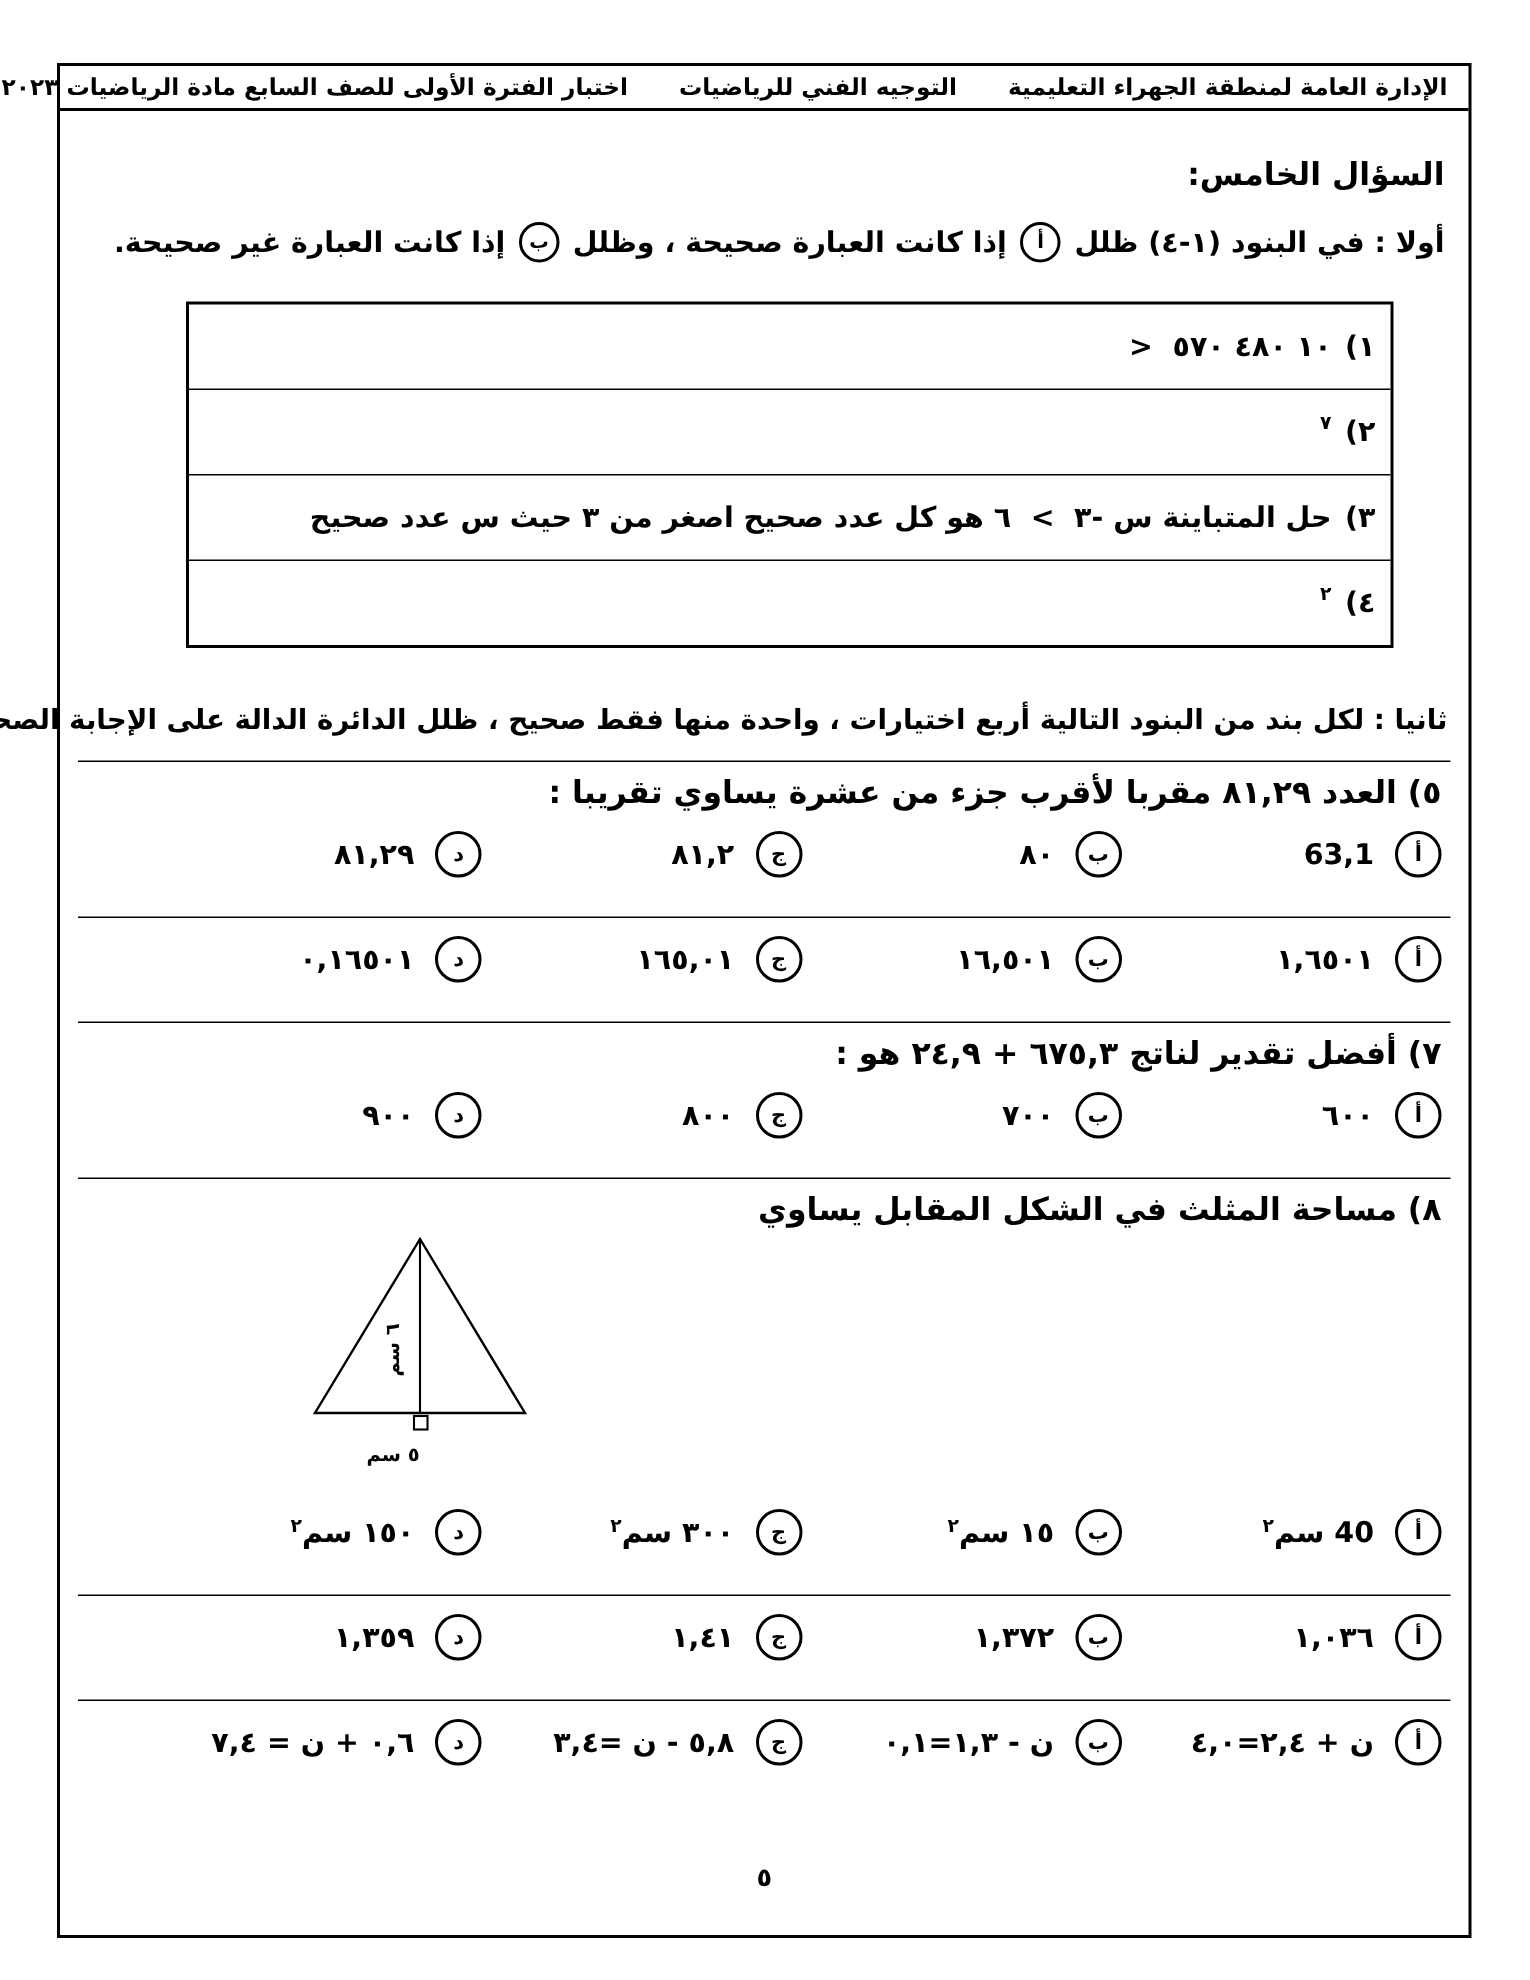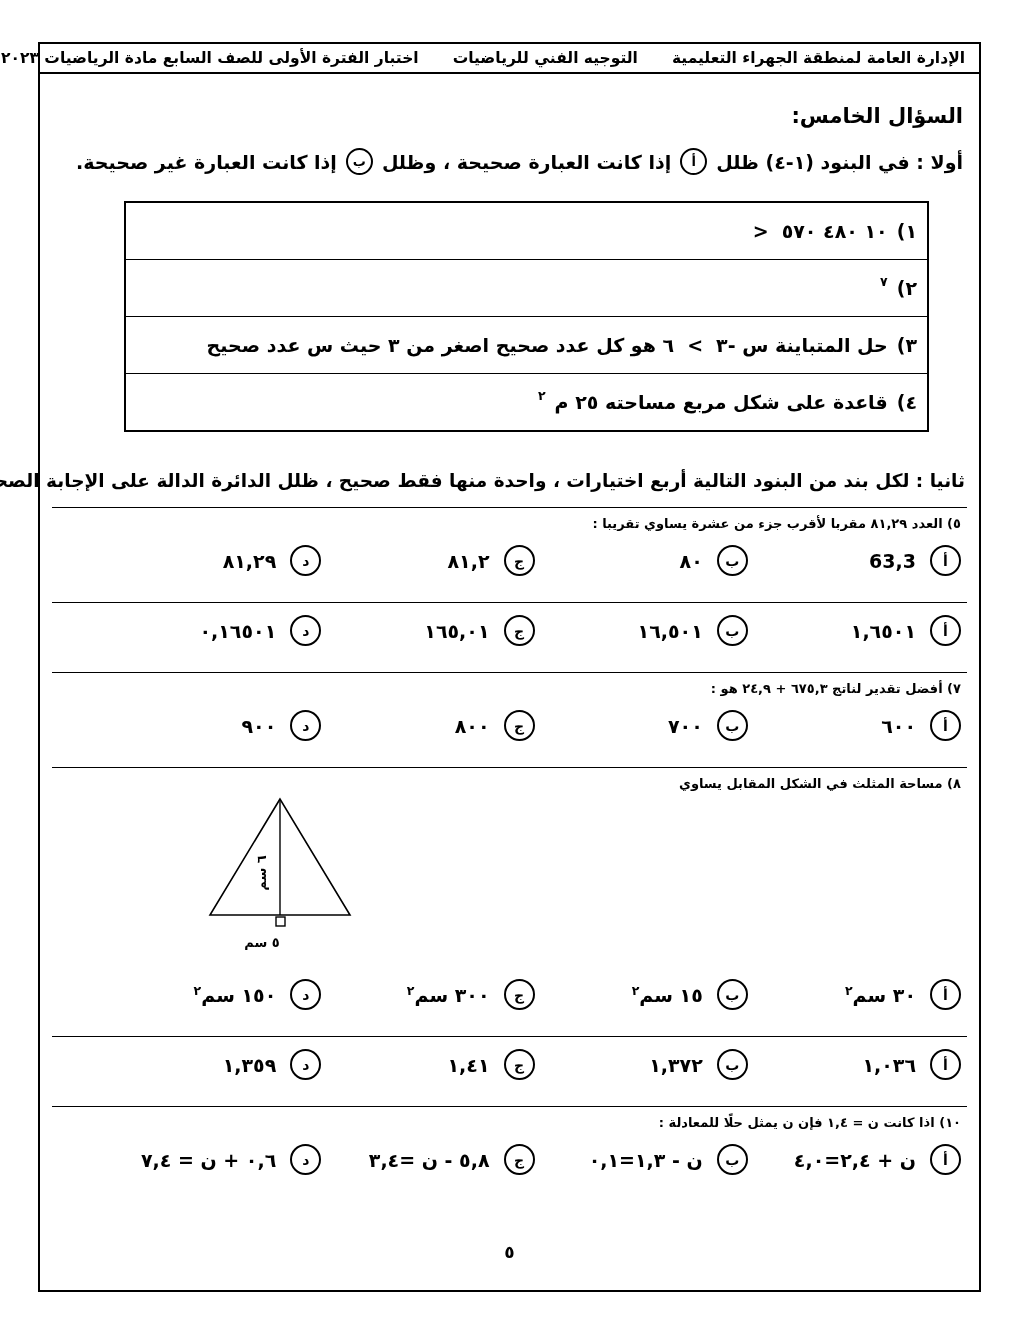--- a/index.html
+++ b/index.html
@@ -86,7 +86,6 @@
       </div>
       <div class="tf-row">
         <span>٤)</span>
-        <span>قاعدة على شكل مربع مساحته  ٢٥ م</span>
         <span class="sup">٢</span>
       </div>
     </div>

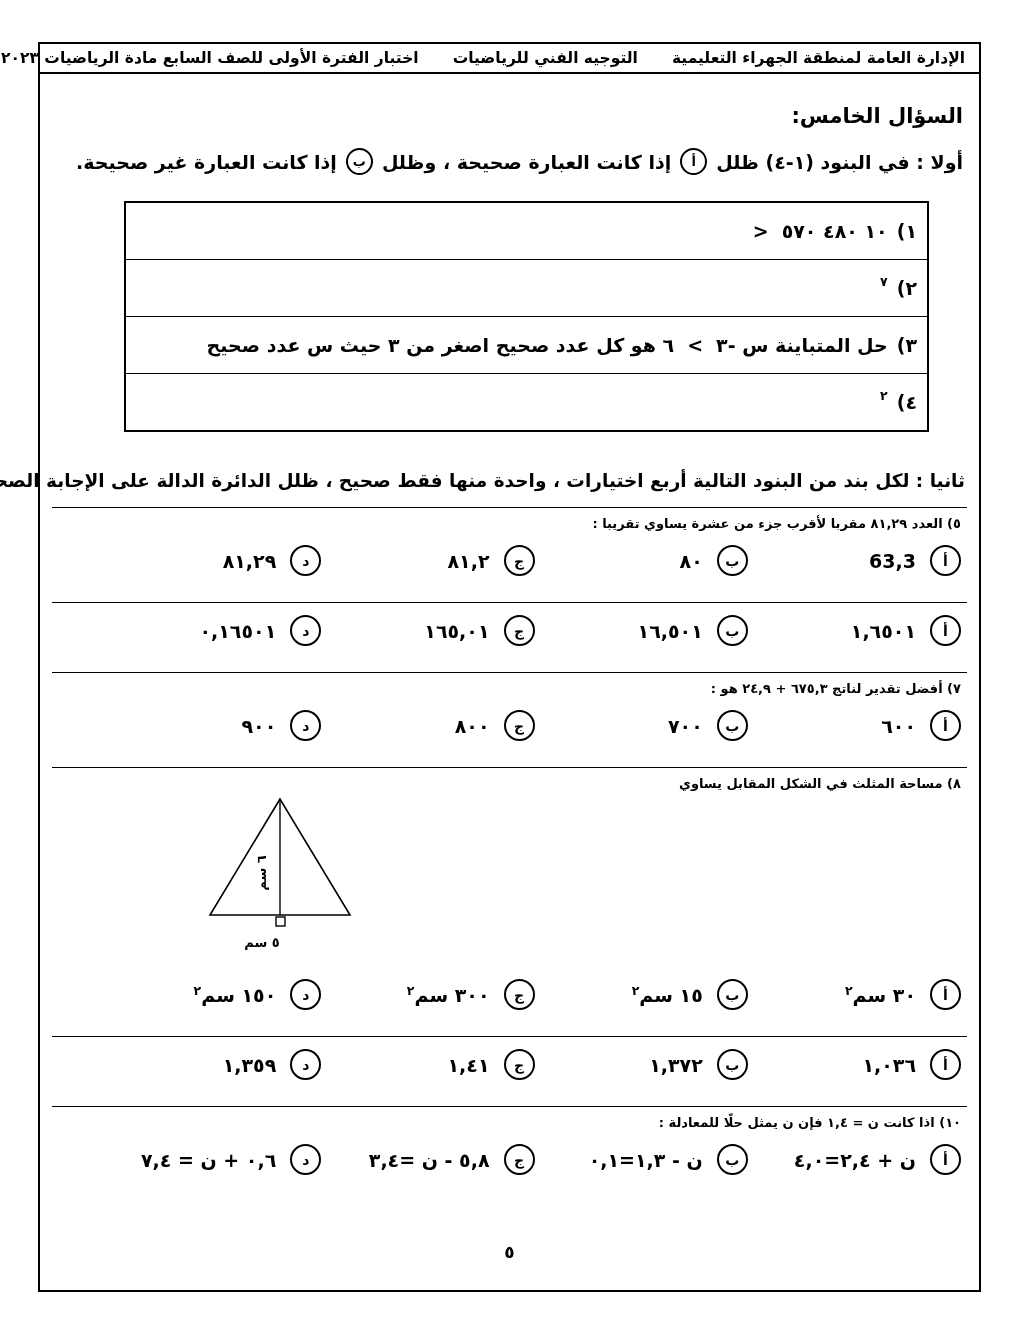--- a/index.html
+++ b/index.html
@@ -33,7 +33,7 @@
   .sign{padding:0 4px;}
   .intro2{font-size:18.5px;margin:38px 2px 0 0;white-space:nowrap;}
   .item{border-top:1.8px solid #000;margin-top:16px;padding:0 0 8px 0;}
-  .q-line{font-size:13px;padding:8px 6px 2px;}
+  .q-line{font-size:21px;padding:8px 6px 2px;}
   .choices{display:flex;align-items:center;margin:12px 6px 2px 56px;}
   .choice{flex:1;display:flex;align-items:center;justify-content:flex-start;gap:14px;}
   .circ{

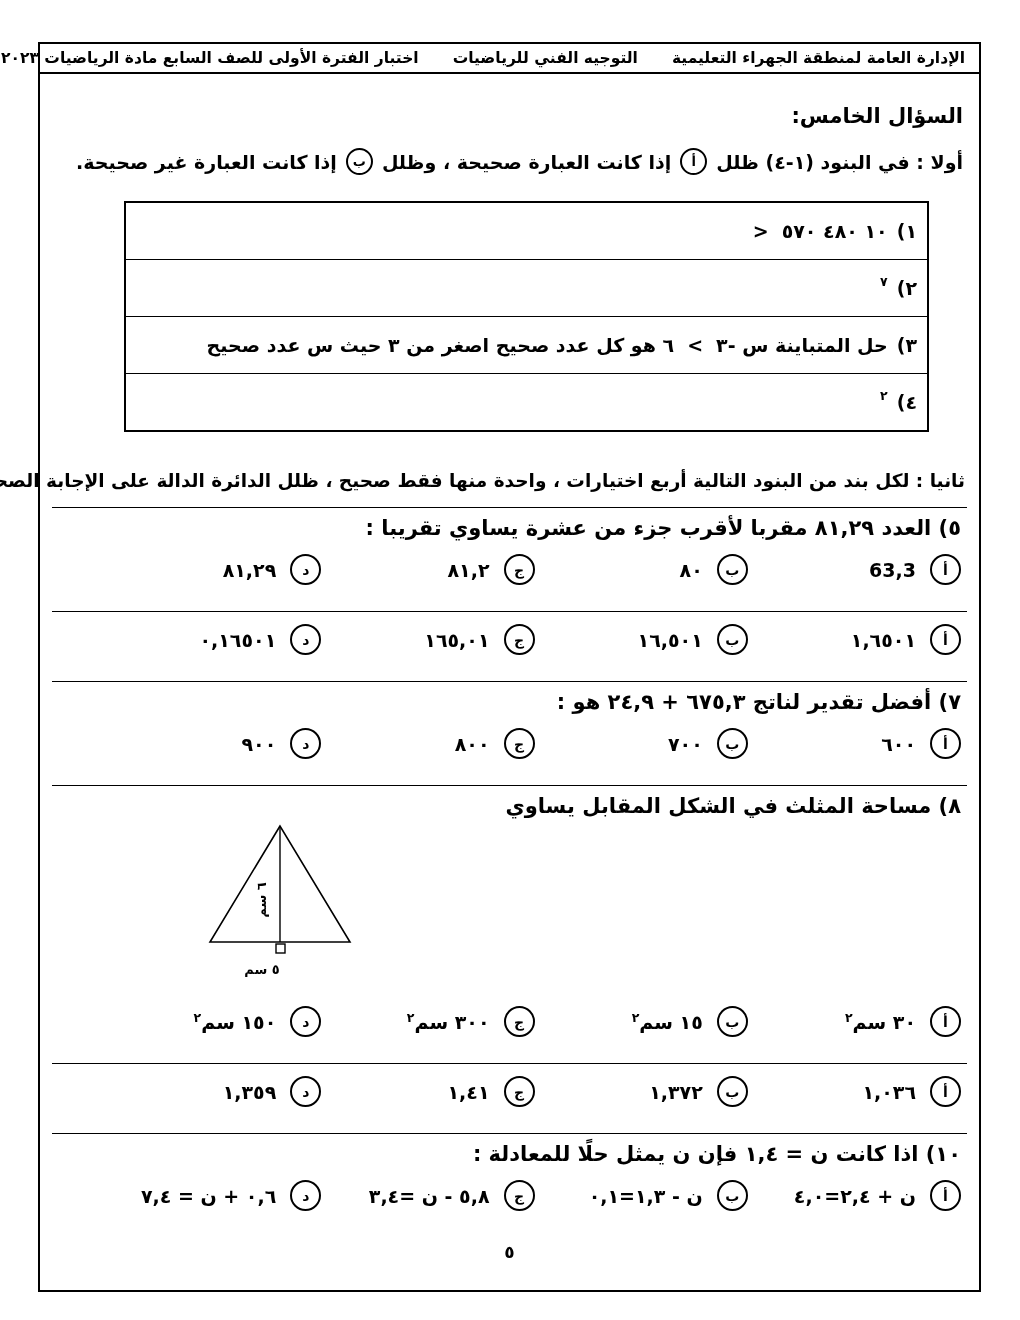--- a/index.html
+++ b/index.html
@@ -97,7 +97,7 @@
       <div class="choices">
         <div class="choice">
           <span class="circ">أ</span>
-          <span class="val">63,3</span>
+          <span class="val">63,1</span>
         </div>
         <div class="choice">
           <span class="circ">ب</span>

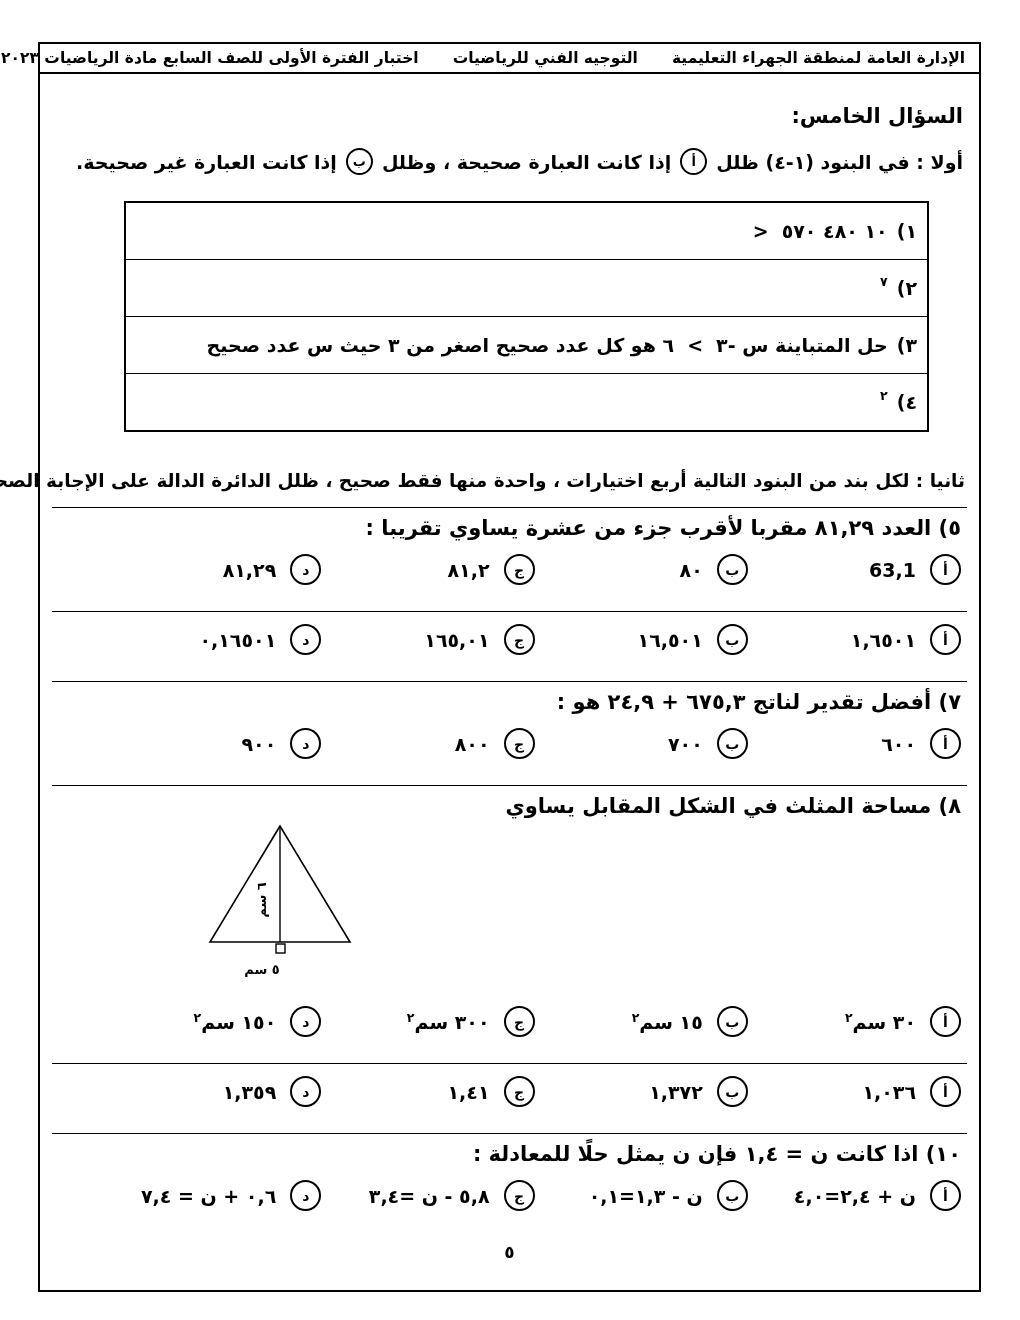--- a/index.html
+++ b/index.html
@@ -171,7 +171,7 @@
       <div class="choices">
         <div class="choice">
           <span class="circ">أ</span>
-          <span class="val"><span>٣٠ سم</span><span class="sup">٢</span></span>
+          <span class="val"><span>40 سم</span><span class="sup">٢</span></span>
         </div>
         <div class="choice">
           <span class="circ">ب</span>

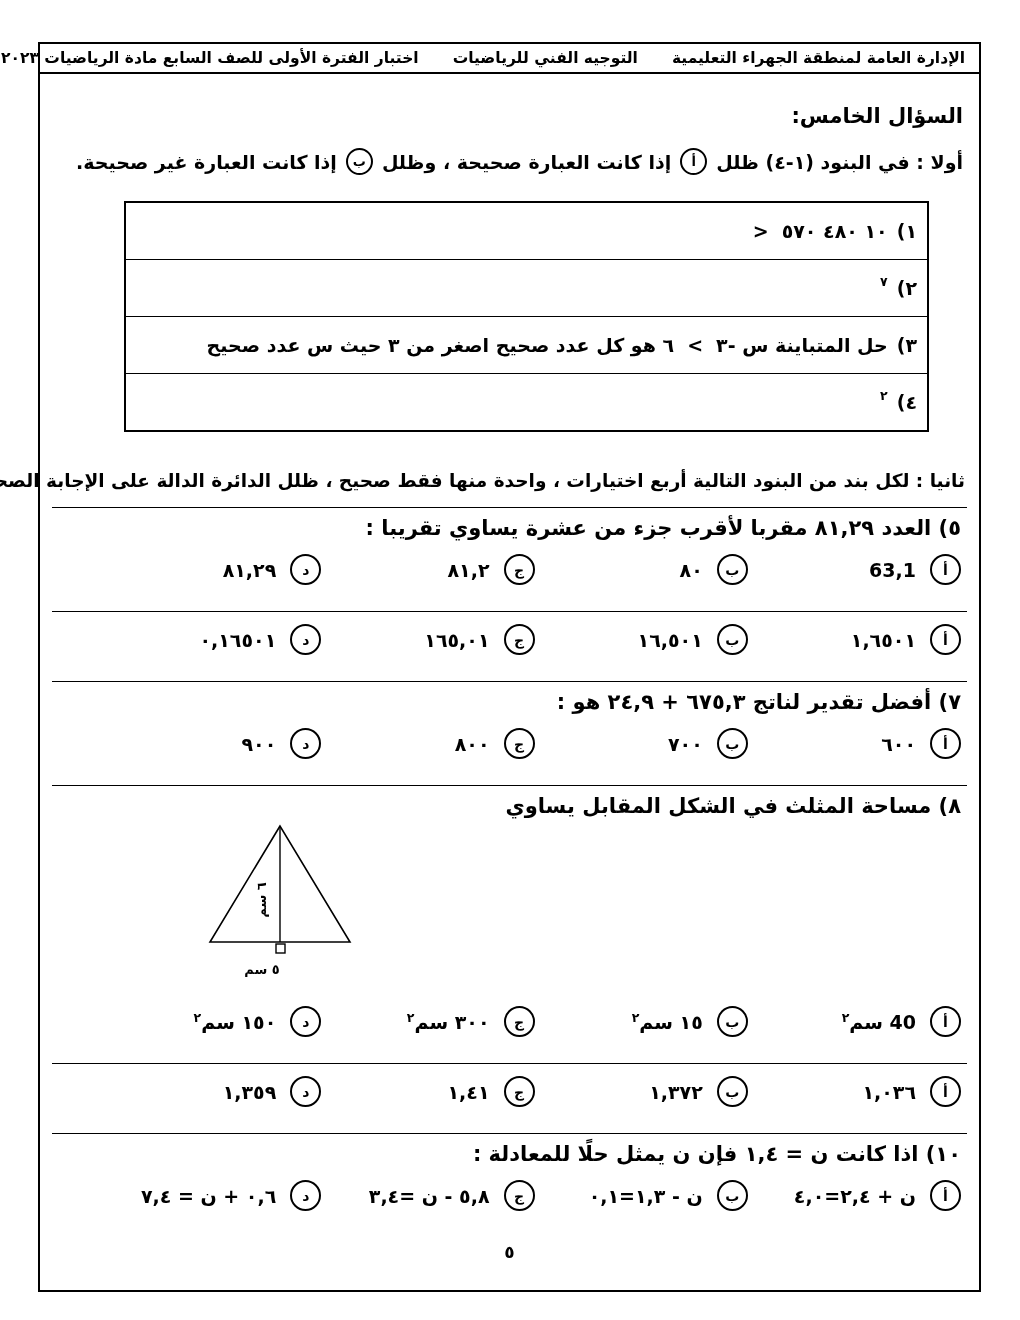--- a/index.html
+++ b/index.html
@@ -210,7 +210,6 @@
     </div>
 
     <div class="item">
-      <div class="q-line">١٠) اذا كانت ن = ١,٤ فإن ن يمثل حلًا للمعادلة :</div>
       <div class="choices">
         <div class="choice">
           <span class="circ">أ</span>

